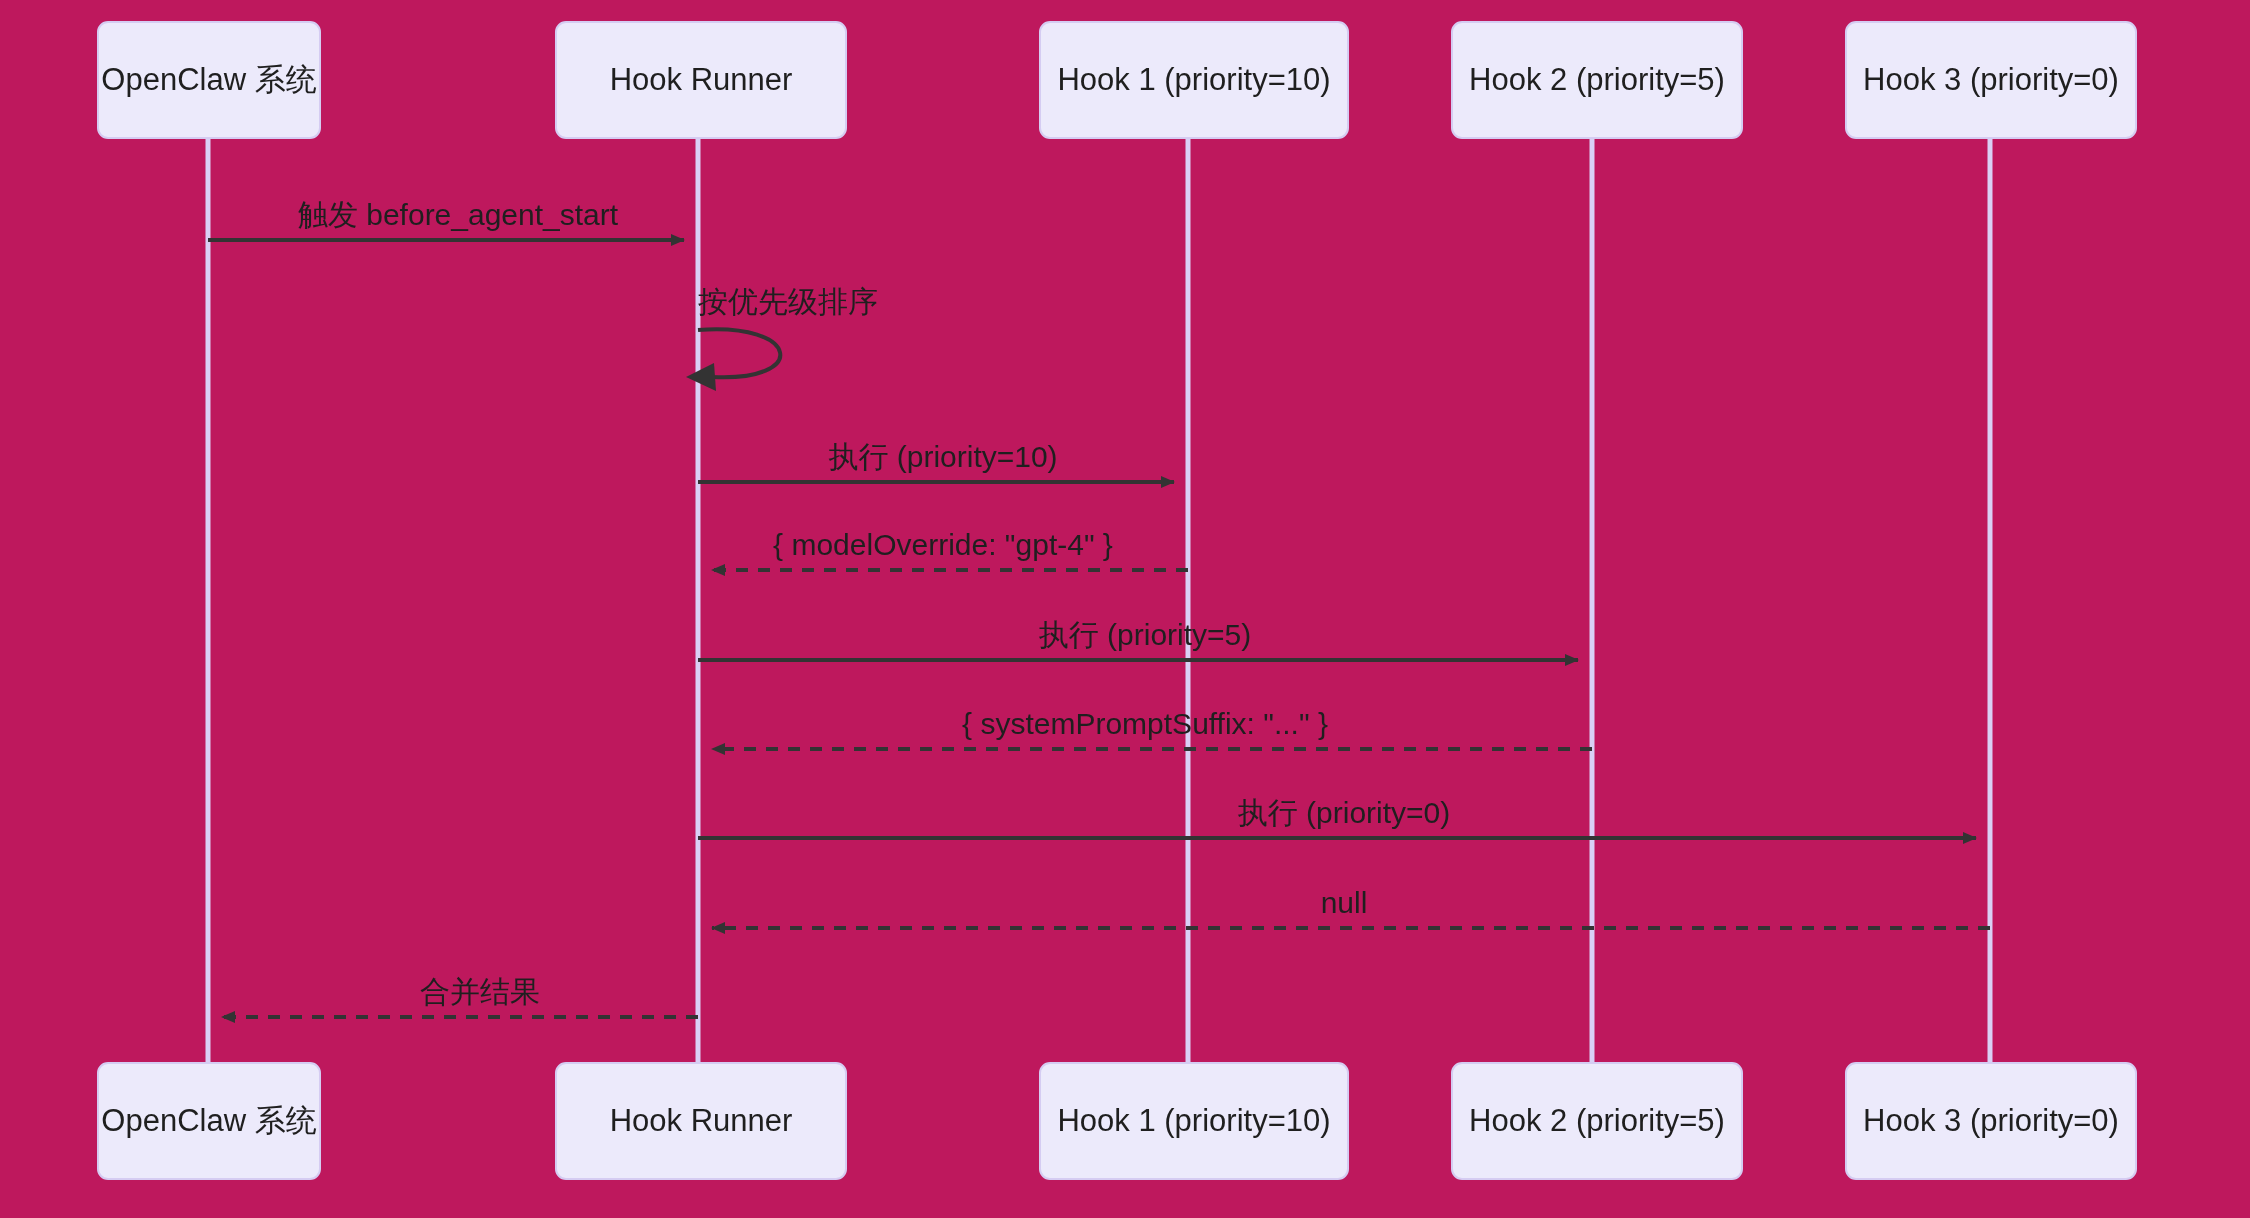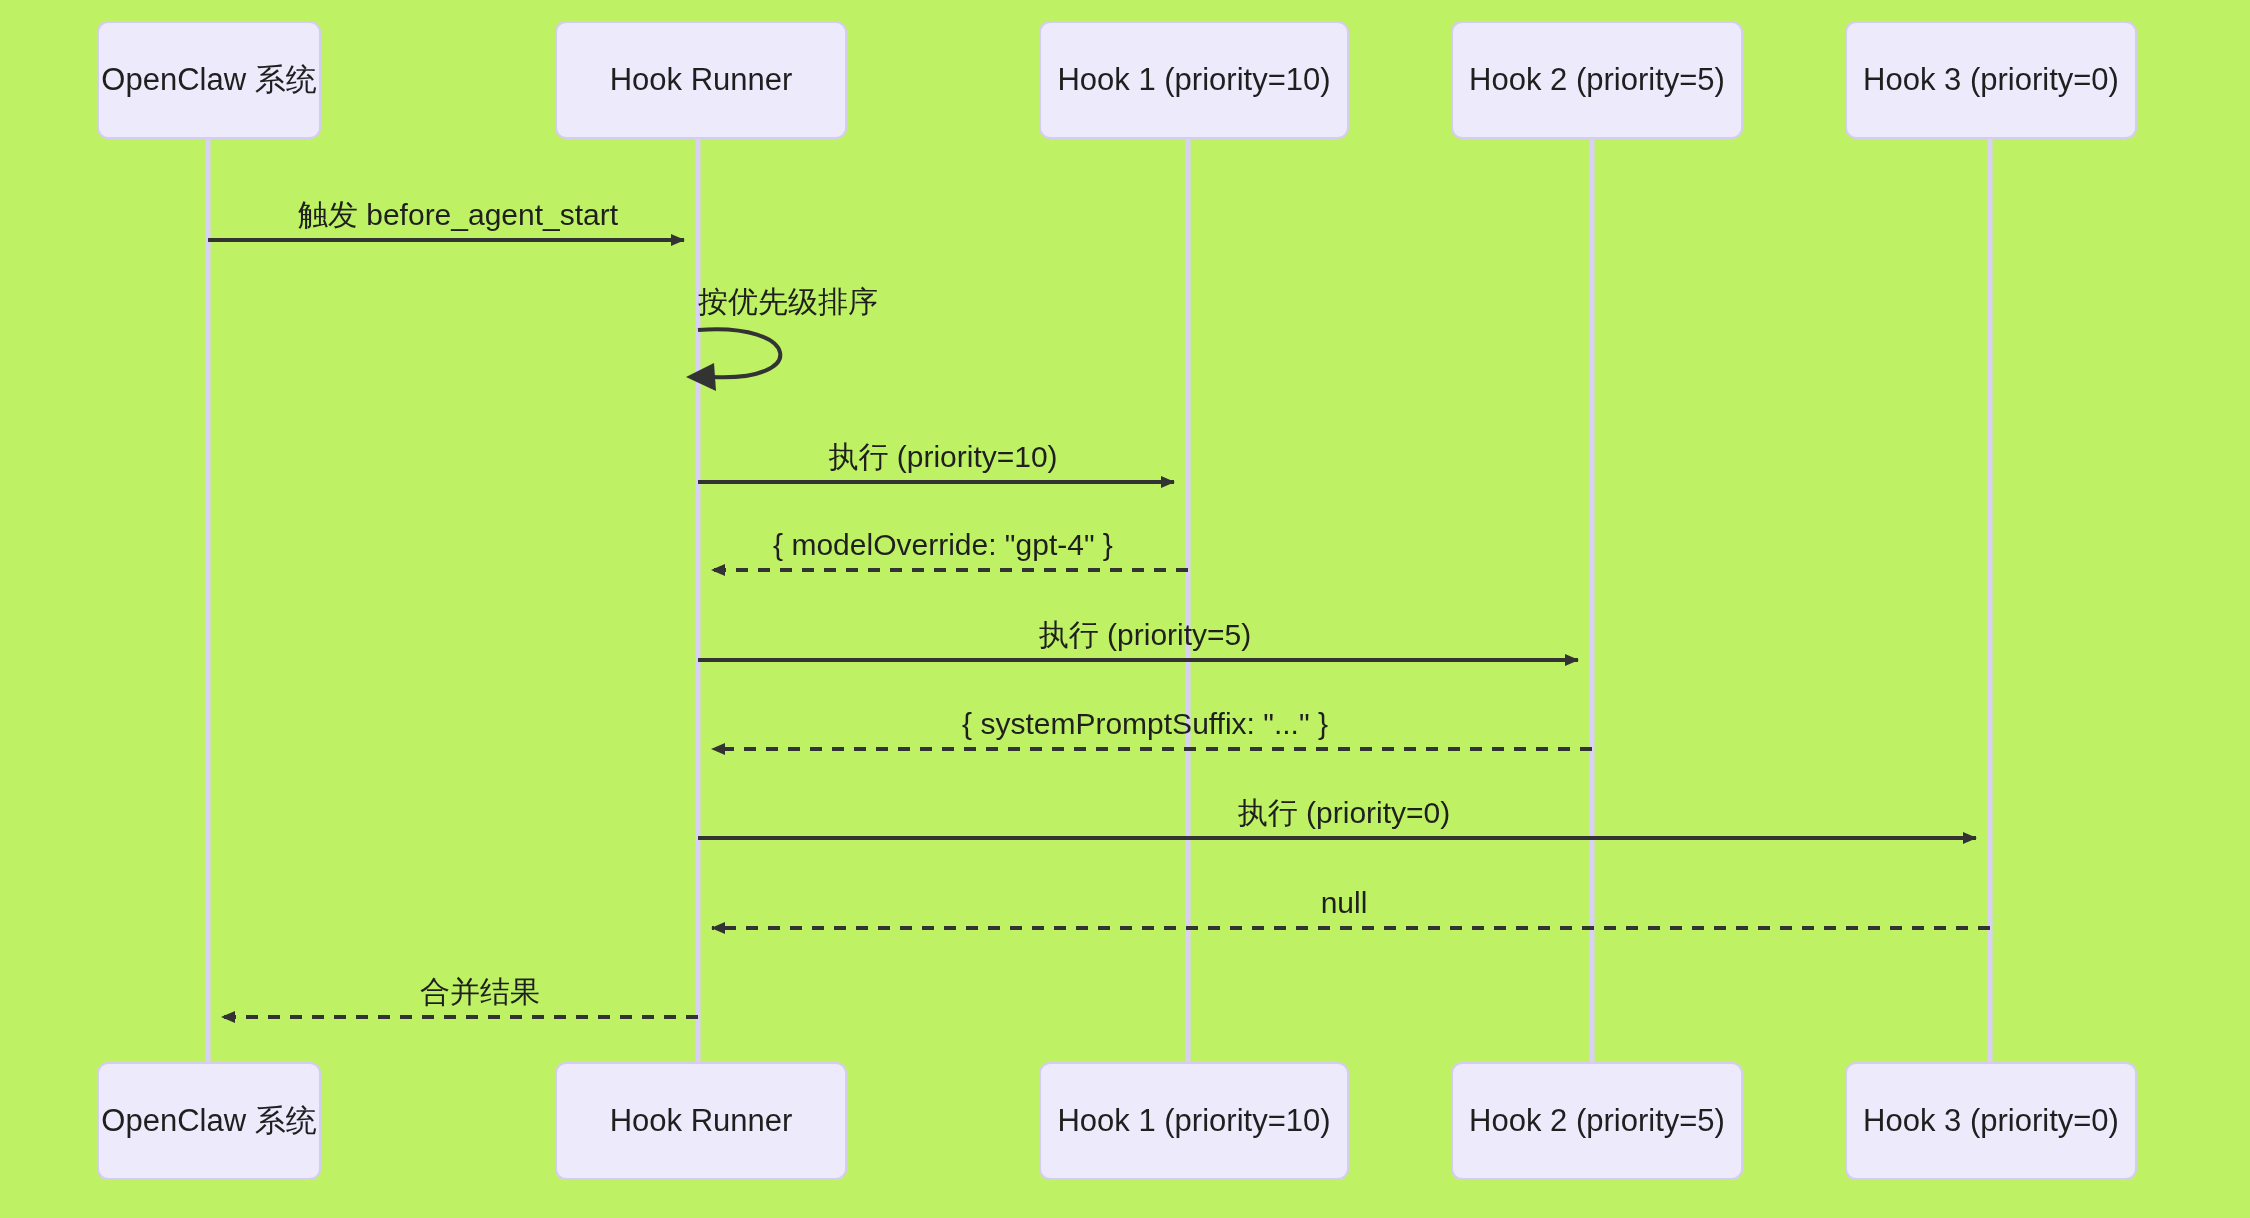--- a/index.html
+++ b/index.html
@@ -17,7 +17,7 @@
     position: relative;
     width: 2250px;
     height: 1218px;
-    background: #bef264;
+    background: #be185d;
   }
   svg.seq-canvas {
     position: absolute;

